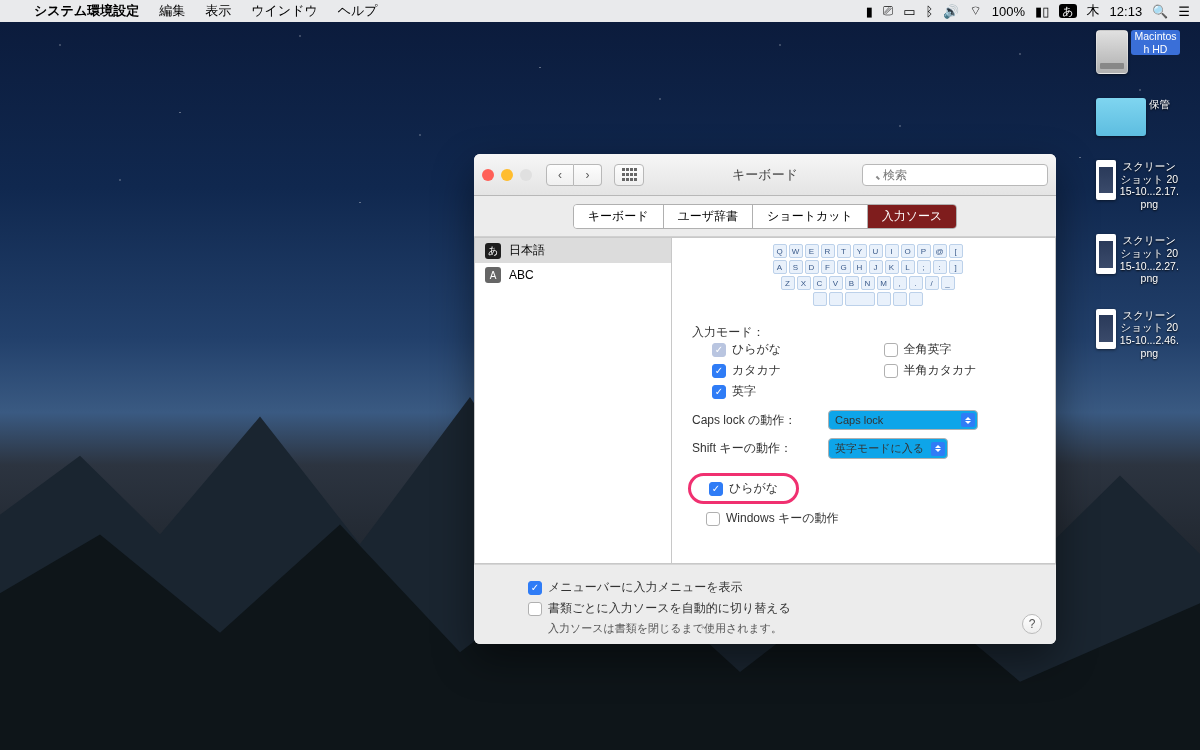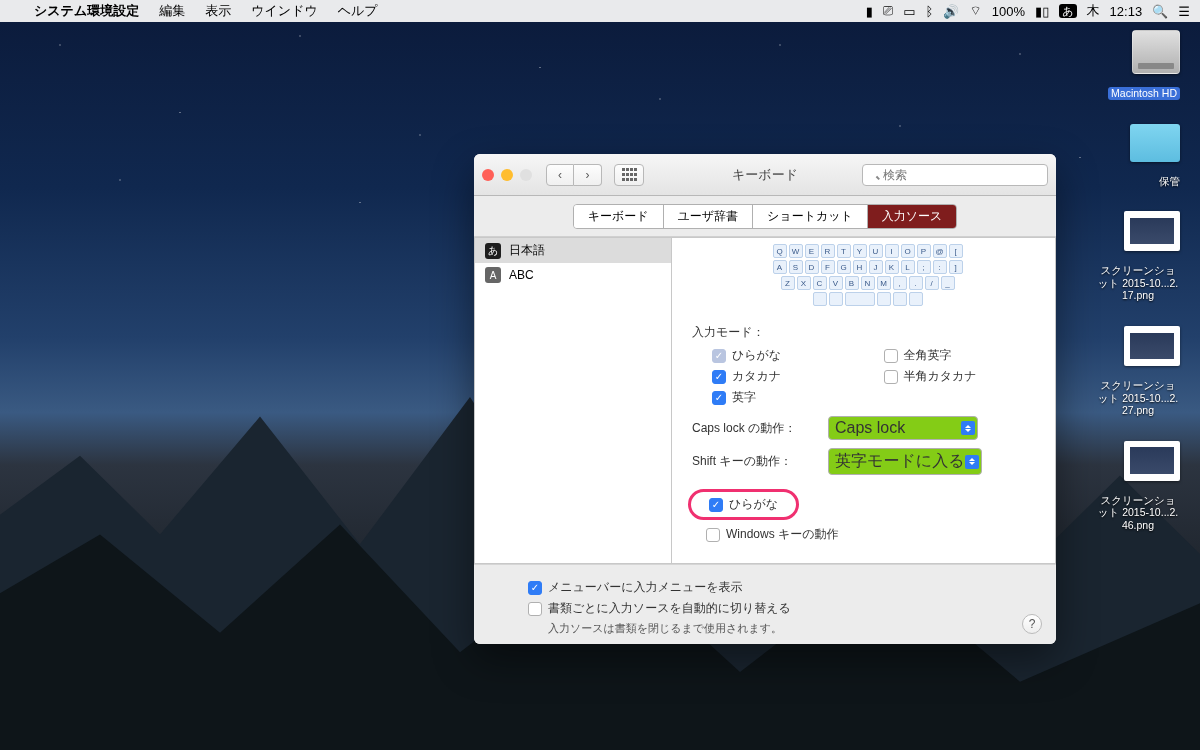--- a/index.html
+++ b/index.html
@@ -39,7 +39,7 @@
 
   
   .desk-icons { position:absolute; right:12px; top:30px; width:100px; display:flex; flex-direction:column; gap:24px; align-items:center; z-index:10; }
-  .dicon { width:84px; display:flex; flex-direction:column; align-items:flex-end; gap:13px; }
+  .dicon { width:84px; display:flex; flex-direction:row; align-items:flex-start; gap:3px; }
   .dicon .thumb { width:56px; height:40px; background:#1a2a4a; border:1px solid rgba(255,255,255,.3); border-radius:2px; box-shadow:0 1px 3px rgba(0,0,0,.5); position:relative; overflow:hidden; }
   .dicon .thumb.hd { background:linear-gradient(#e0e0e0,#b0b0b0); height:44px; width:48px; border-radius:4px; display:flex; align-items:flex-end; justify-content:center;}
   .dicon .thumb.hd::after { content:''; width:80%; height:6px; background:#888; border-radius:1px; margin-bottom:4px;}

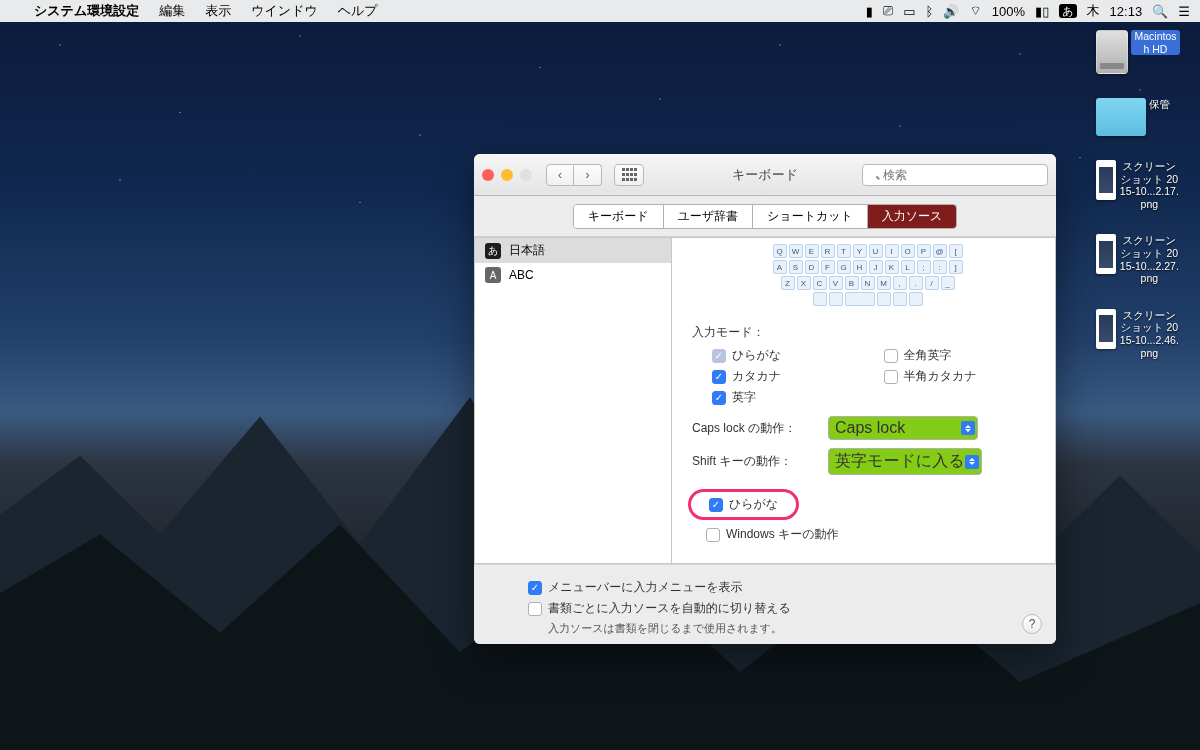--- a/index.html
+++ b/index.html
@@ -92,7 +92,7 @@
   .kbdpreview .k { background:#e9f1fb; border:1px solid #bcd1ea; border-radius:2px; font-size:8px; color:#3a5a8a; min-width:14px; height:14px; display:flex; align-items:center; justify-content:center; padding:0 1px;}
   .kbdpreview .k.w{min-width:30px;}
   .settings { margin-top:16px; font-size:12px; color:#333; }
-  .settings .lab { margin-bottom:6px; }
+  .settings .lab { margin-bottom:0; }
   .cbrow { display:flex; align-items:center; gap:6px; margin:4px 0 4px 20px; }
   .cbgrid { display:grid; grid-template-columns:auto auto; column-gap:36px; margin-left:20px; row-gap:4px; margin-bottom:10px;}
   .cbgrid .cbrow { margin:0; }

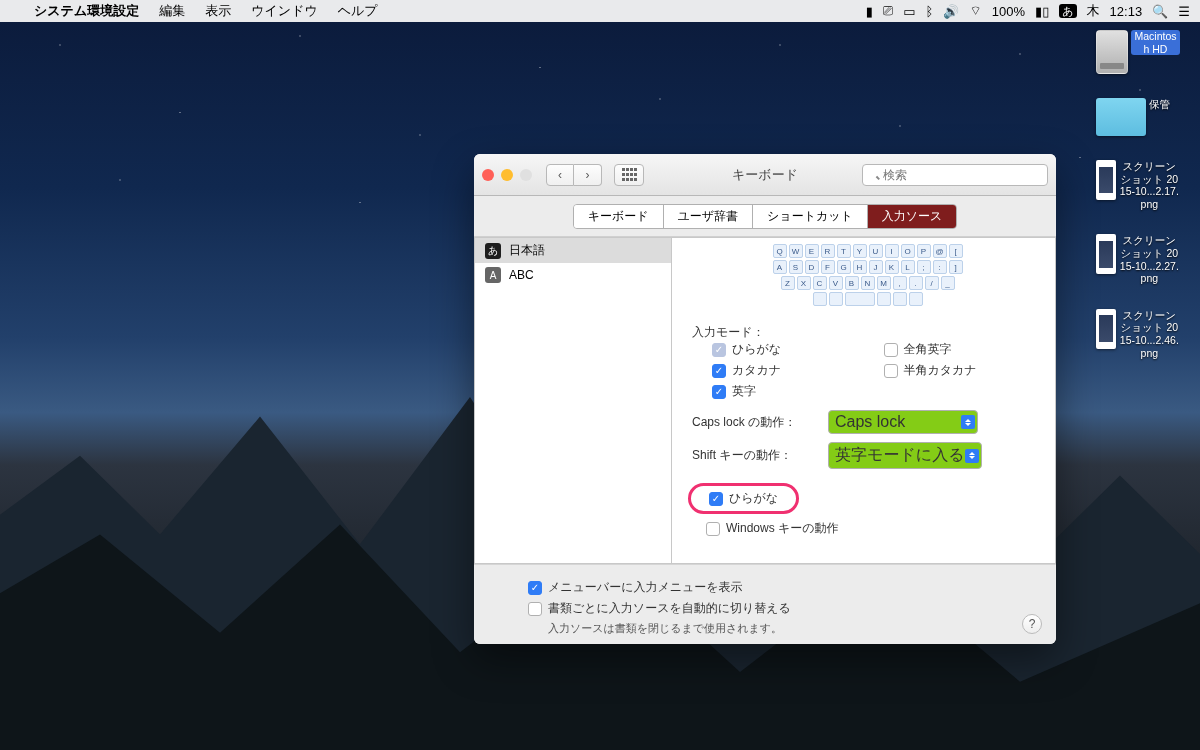--- a/index.html
+++ b/index.html
@@ -101,7 +101,7 @@
   .cb.ondis { background:#b9c5e0; border-color:#b9c5e0; }
   .selrow { display:flex; align-items:center; gap:6px; margin:8px 0; }
   .selrow .slabel { width:130px; text-align:left; }
-  .pop { background:#84cc16; border:1px solid #b0b0b0; border-radius:4px; font-size:16px; padding:2px 6px; position:relative; min-width:90px; display:flex; align-items:center;justify-content:space-between;}
+  .pop { background:#0ea5e9; border:1px solid #b0b0b0; border-radius:4px; font-size:11px; padding:2px 6px; position:relative; min-width:90px; display:flex; align-items:center;justify-content:space-between;}
   .pop .arr { margin-left:auto; width:14px; height:14px; background:#2f7cf6; border-radius:2px; margin-right:-4px; display:flex; flex-direction:column; align-items:center; justify-content:center; }
   .pop .arr::before{content:'';border:3px solid transparent;border-bottom-color:#fff;margin-bottom:1px;}
   .pop .arr::after{content:'';border:3px solid transparent;border-top-color:#fff;}

